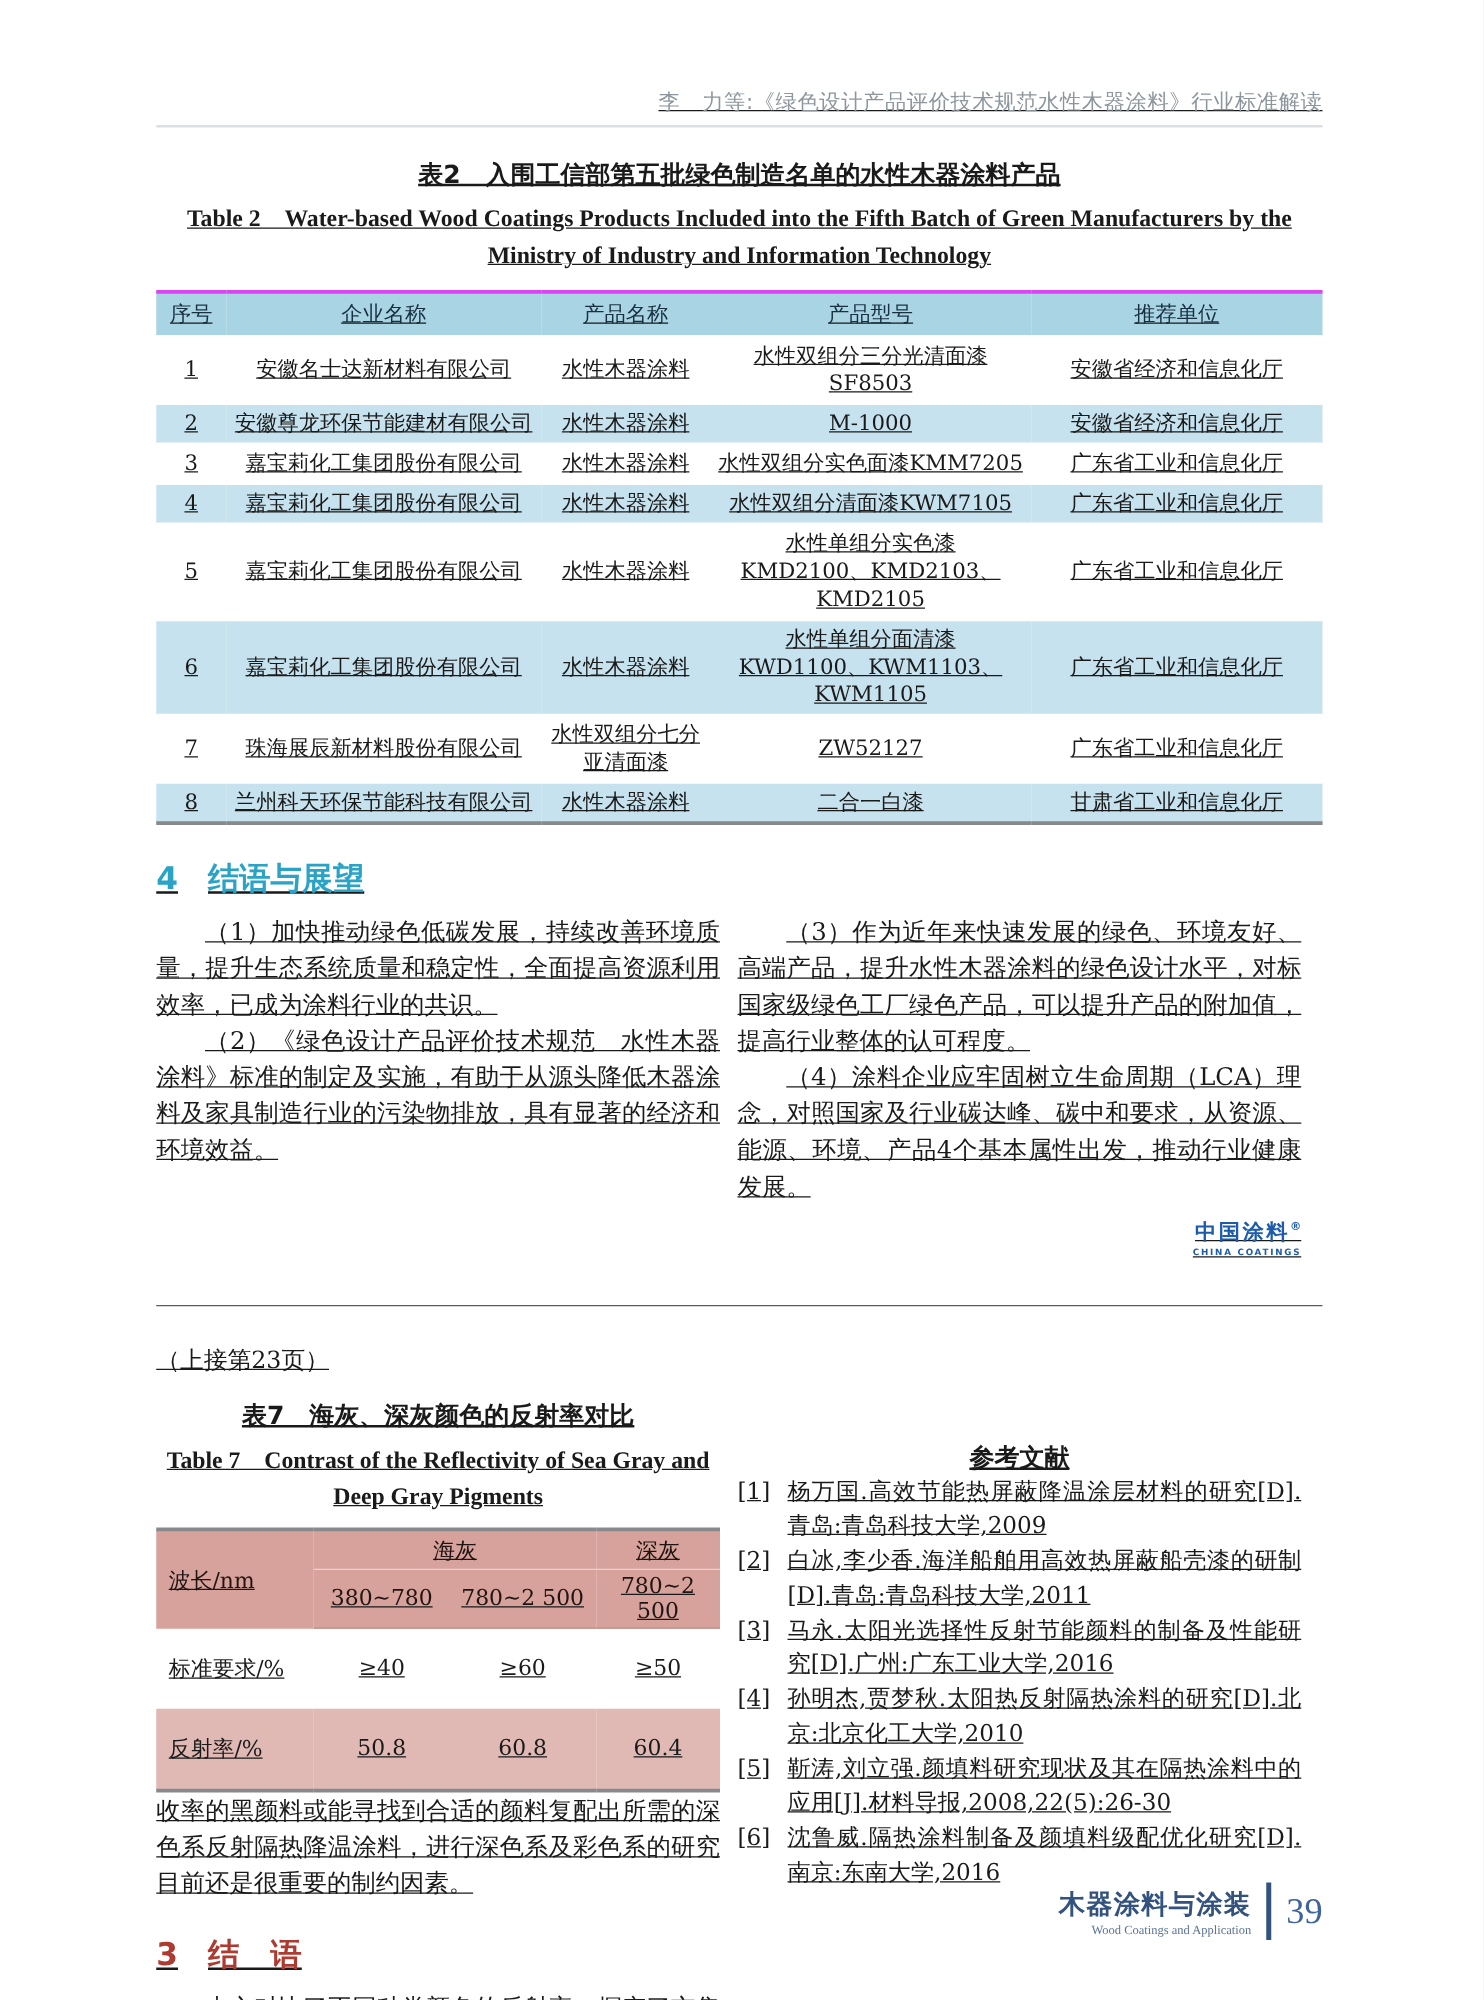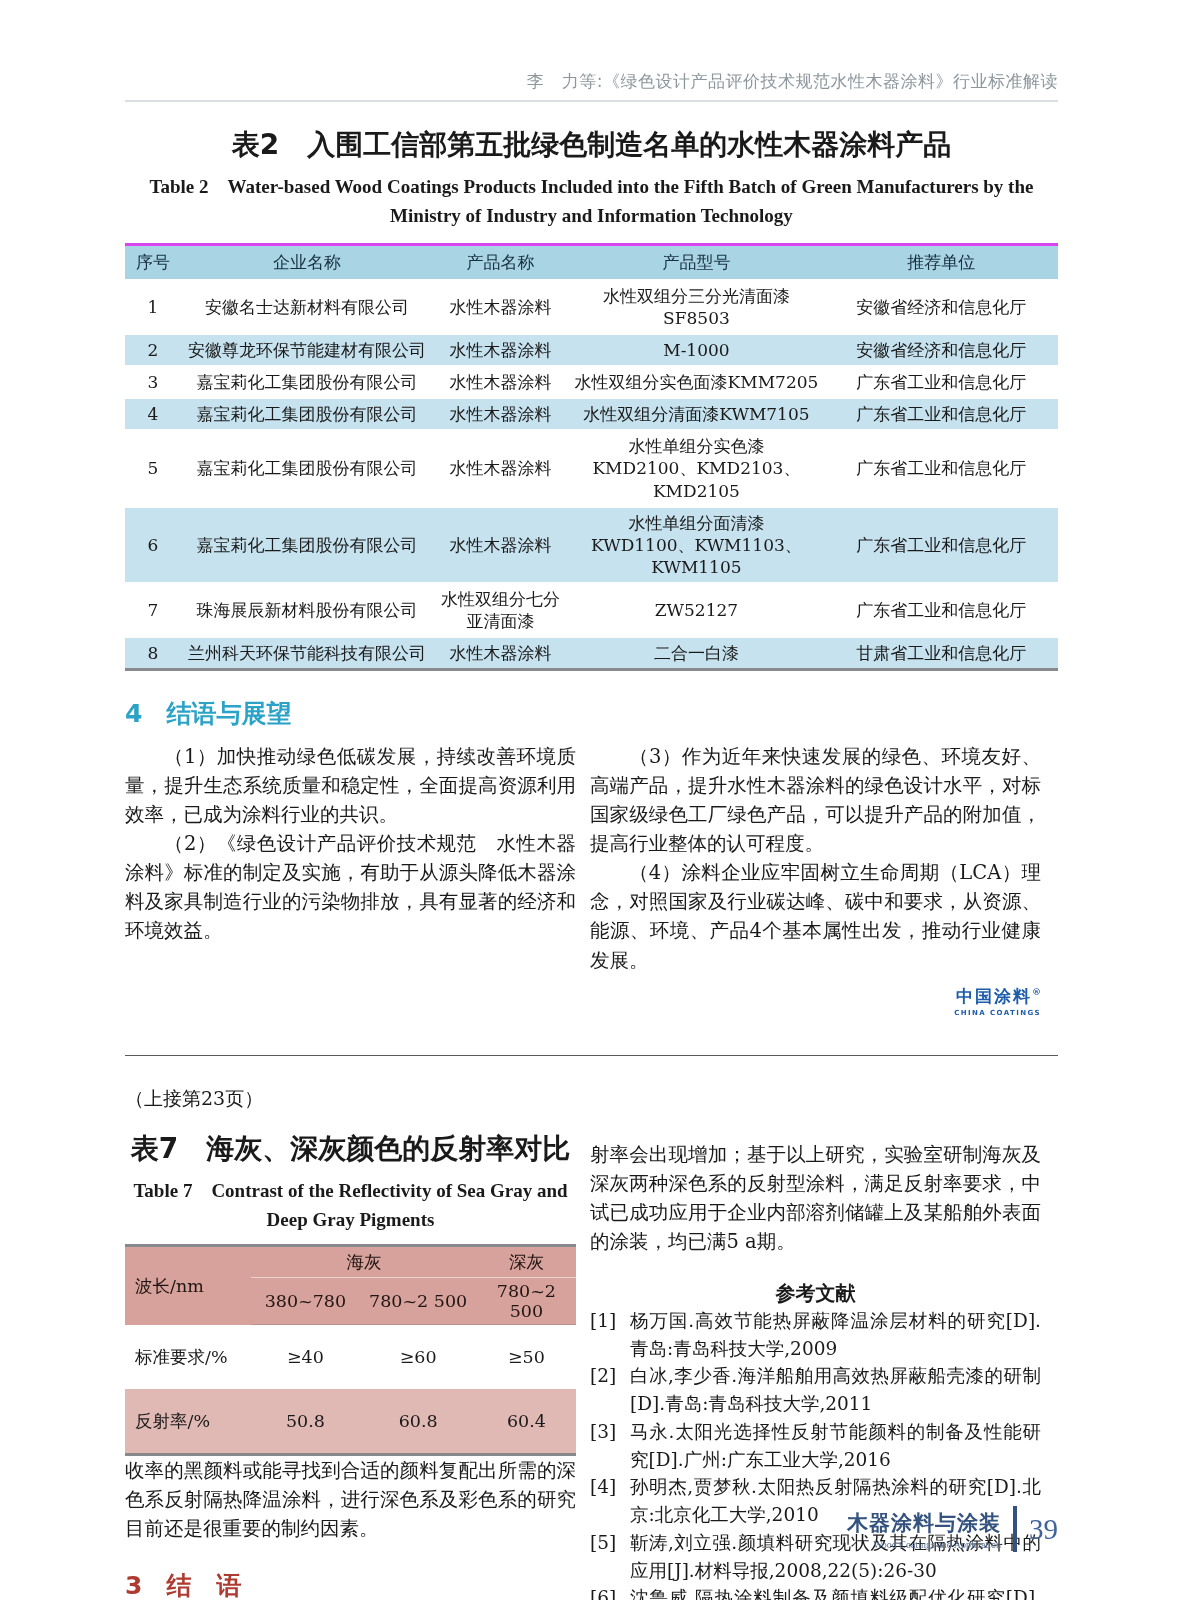--- a/index.html
+++ b/index.html
@@ -6,7 +6,7 @@
   .page {
     position:relative; width:1187px; height:1600px; margin:0 auto;
     background:#ffffff; overflow:hidden;
-    font-family:"DejaVu Serif", serif; color:#1a1a1a;
+    font-family:"DejaVu Serif", serif; color:#1a1a1a;text-decoration:underline;
   }
   .content { padding:0 129px 0 125px; }
 

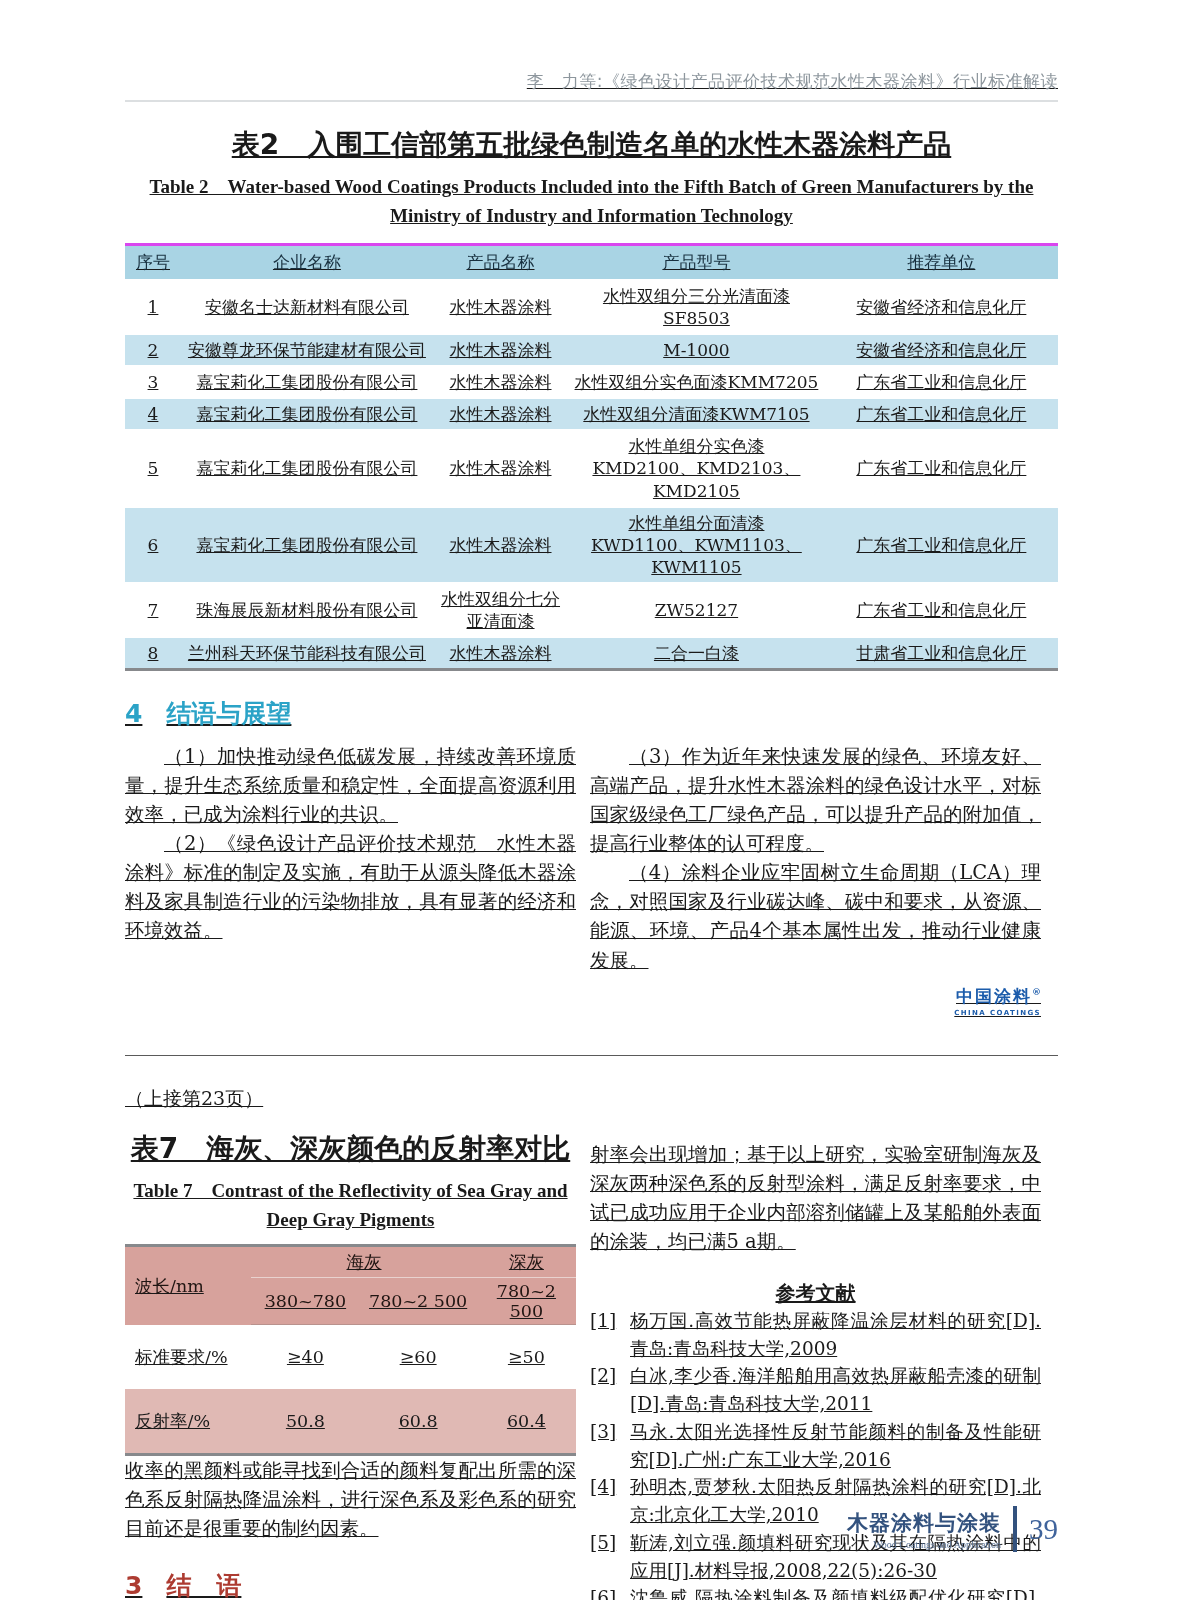--- a/index.html
+++ b/index.html
@@ -20,7 +20,7 @@
   
   .tbl-caption-zh {
     text-align:center; font-family:"DejaVu Sans", sans-serif; font-weight:bold;
-    font-size:28px; margin-top:24px;
+    font-size:20px; margin-top:24px;
   }
   .tbl-caption-en {
     text-align:center; font-family:"Liberation Serif", serif; font-weight:bold;

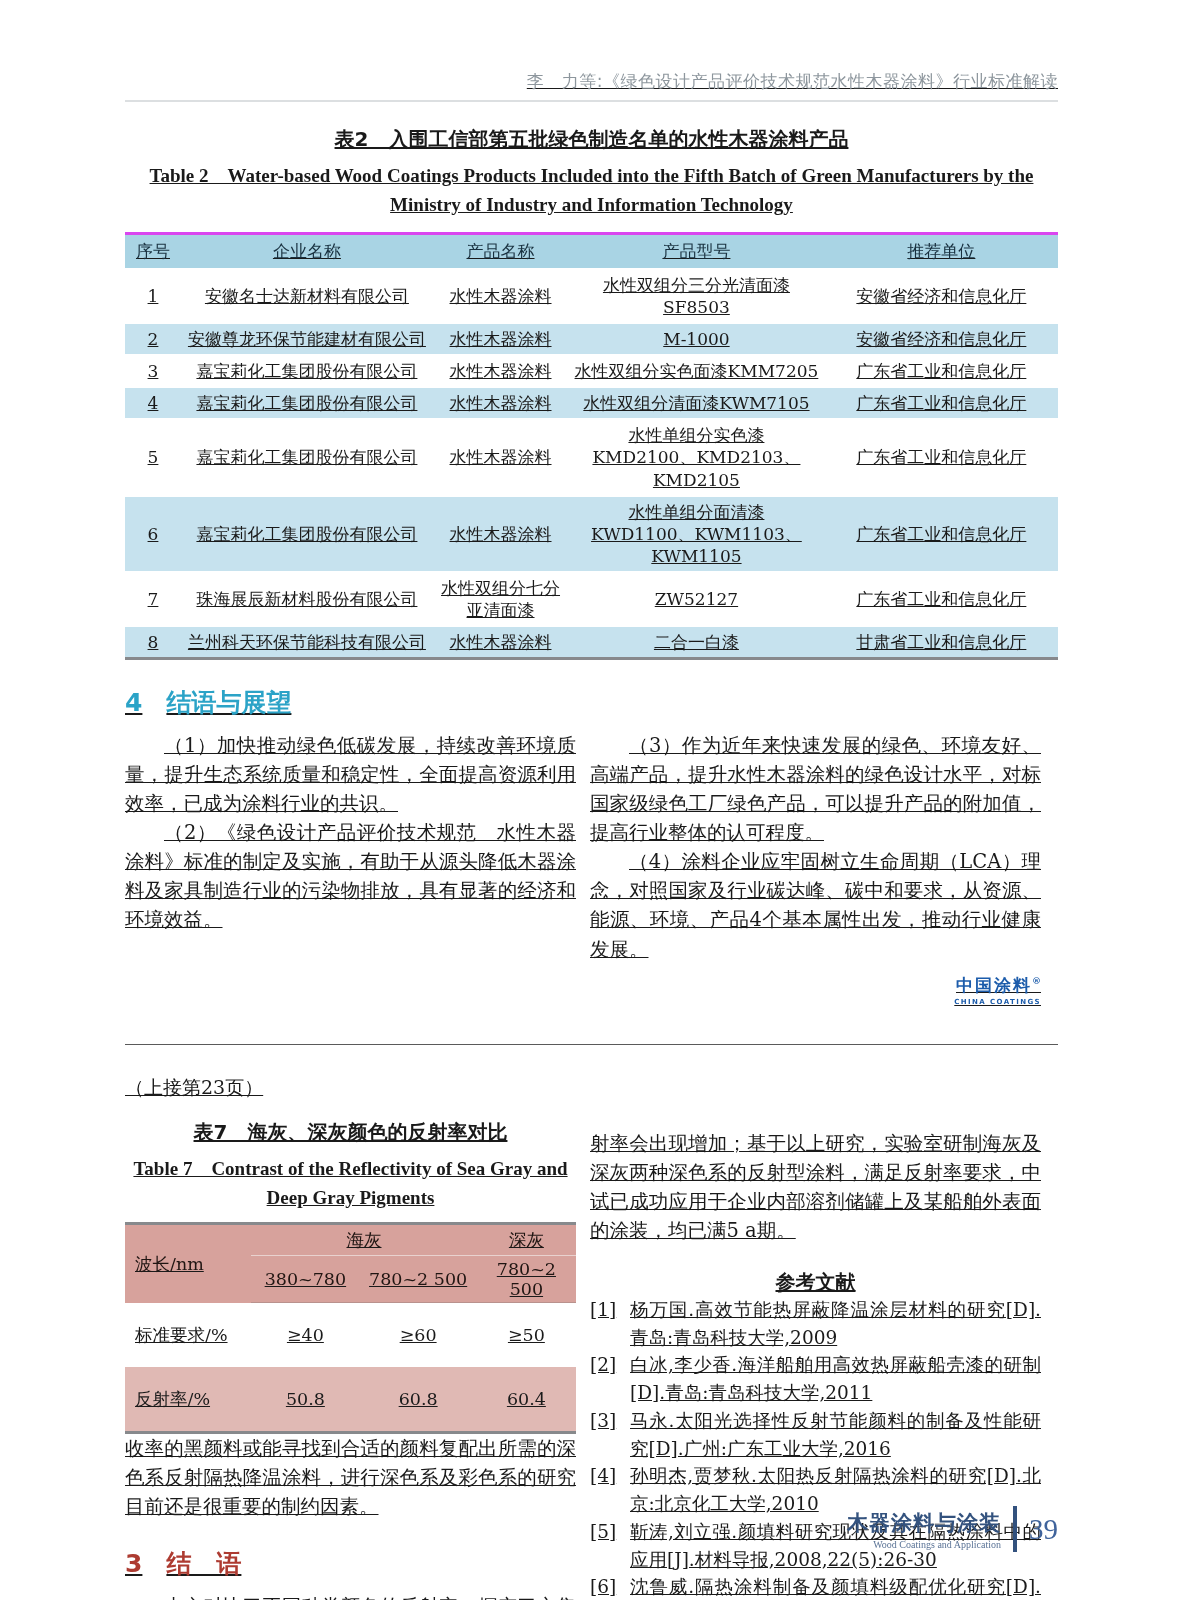--- a/index.html
+++ b/index.html
@@ -288,7 +288,6 @@
       </div>
 
       <div class="col col-pad">
-        <p class="para">射率会出现增加；基于以上研究，实验室研制海灰及深灰两种深色系的反射型涂料，满足反射率要求，中试已成功应用于企业内部溶剂储罐上及某船舶外表面的涂装，均已满5 a期。</p>
 
         <div class="refs-title">参考文献</div>
         <div>

